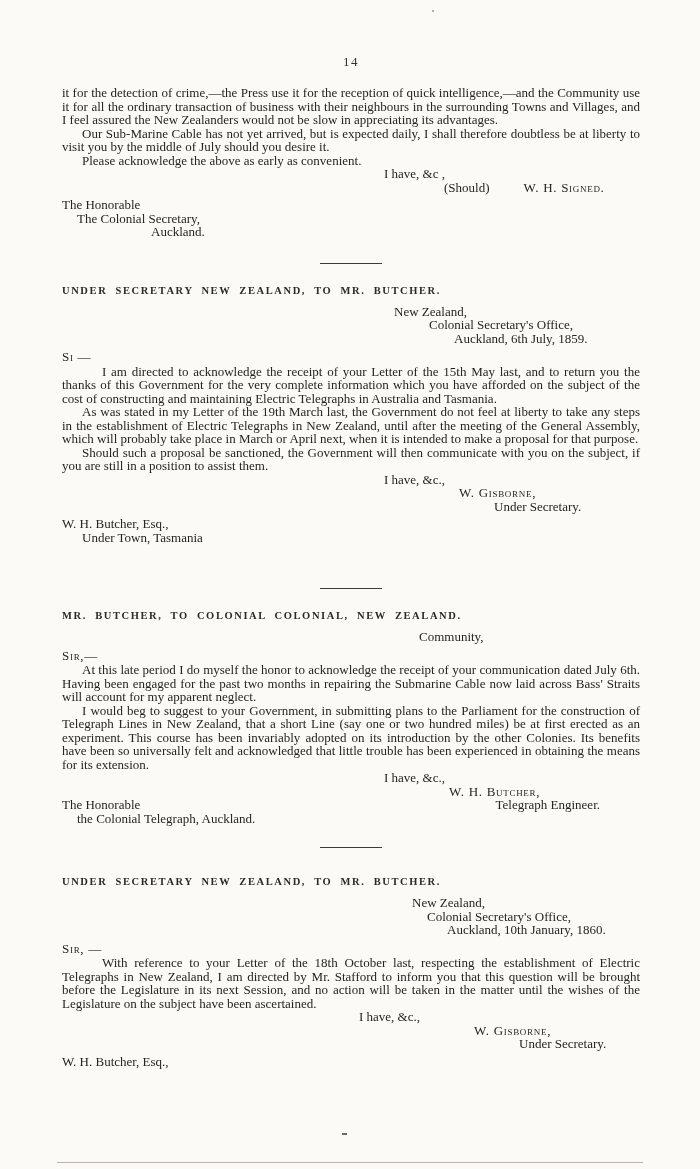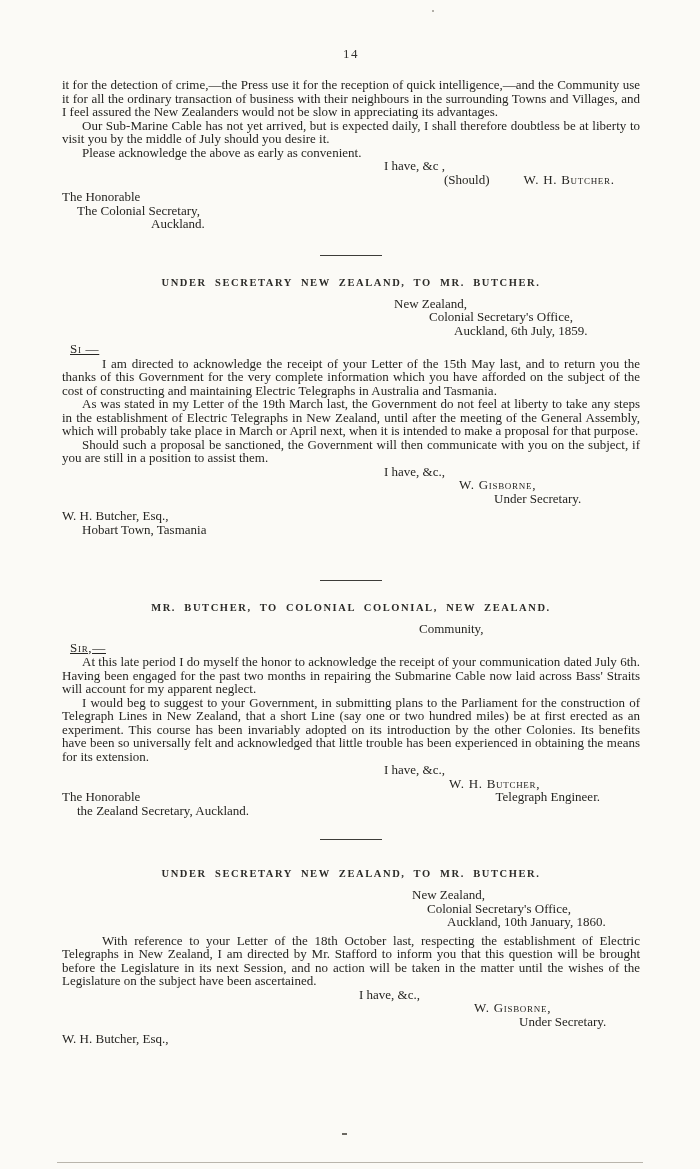--- a/index.html
+++ b/index.html
@@ -16,7 +16,7 @@
   .page {
     position: absolute;
     left: 62px;
-    top: 46px;
+    top: 54px;
     width: 578px;
   }
   .pageno {

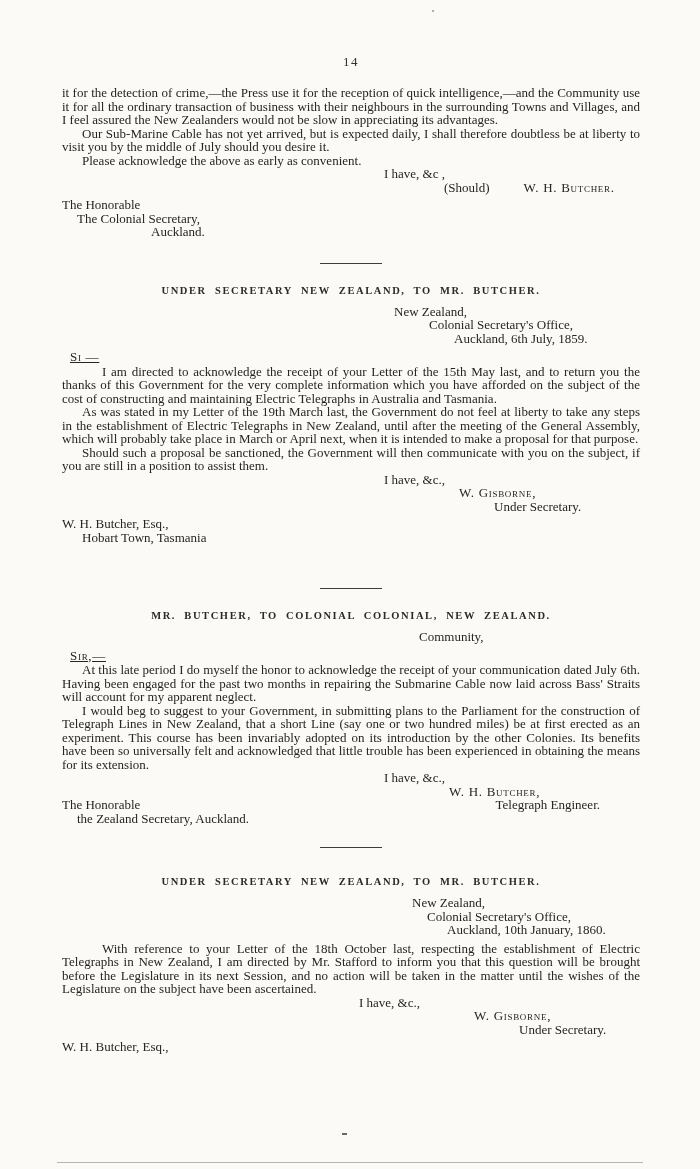--- a/index.html
+++ b/index.html
@@ -88,7 +88,7 @@
     <p class="para">Please acknowledge the above as early as convenient.</p>
     <div class="line" style="margin-left:322px">I have, &amp;c ,</div>
     <div class="line" style="margin-left:382px">
-      <span>(Should)</span><span class="sc" style="margin-left:34px">W. H. Butcher.</span>
+      <span>(Should)</span><span class="sc" style="margin-left:34px">W. H. Signed.</span>
     </div>
     <div class="addr">
       <div class="line">The Honorable</div>

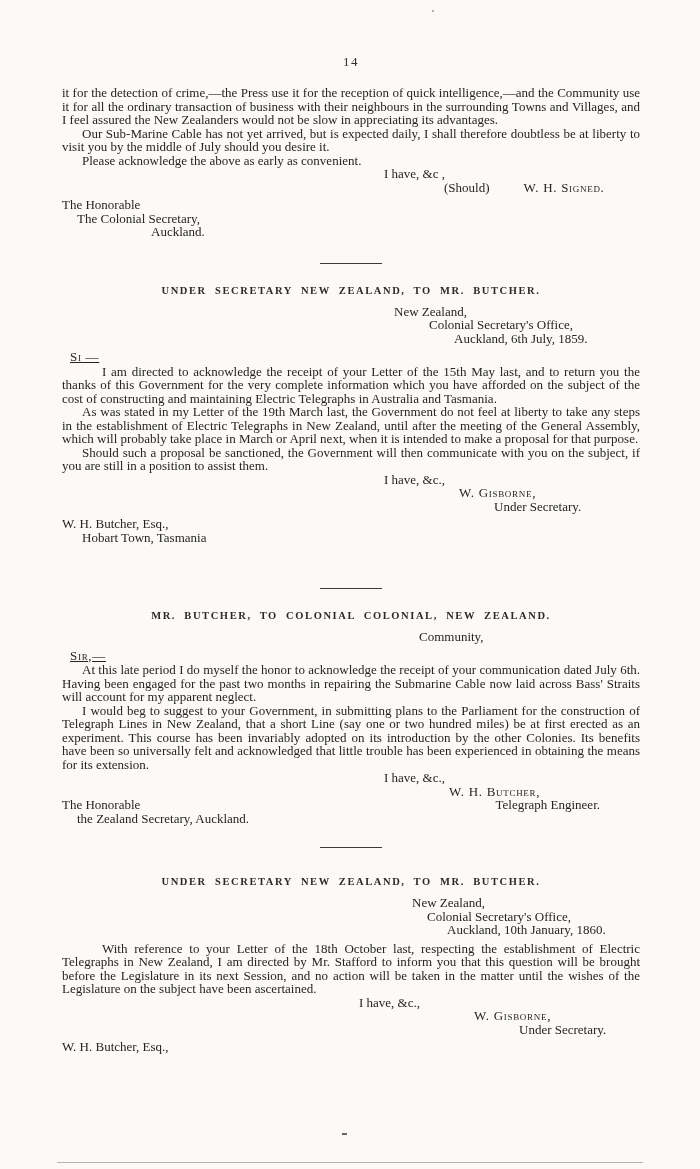--- a/index.html
+++ b/index.html
@@ -41,7 +41,7 @@
   }
   .sc { font-variant: small-caps; letter-spacing: 0.7px; }
   .heading {
-    text-align: center;
+    text-align: left;
     font-size: 10.5px;
     font-weight: bold;
     letter-spacing: 1.6px;

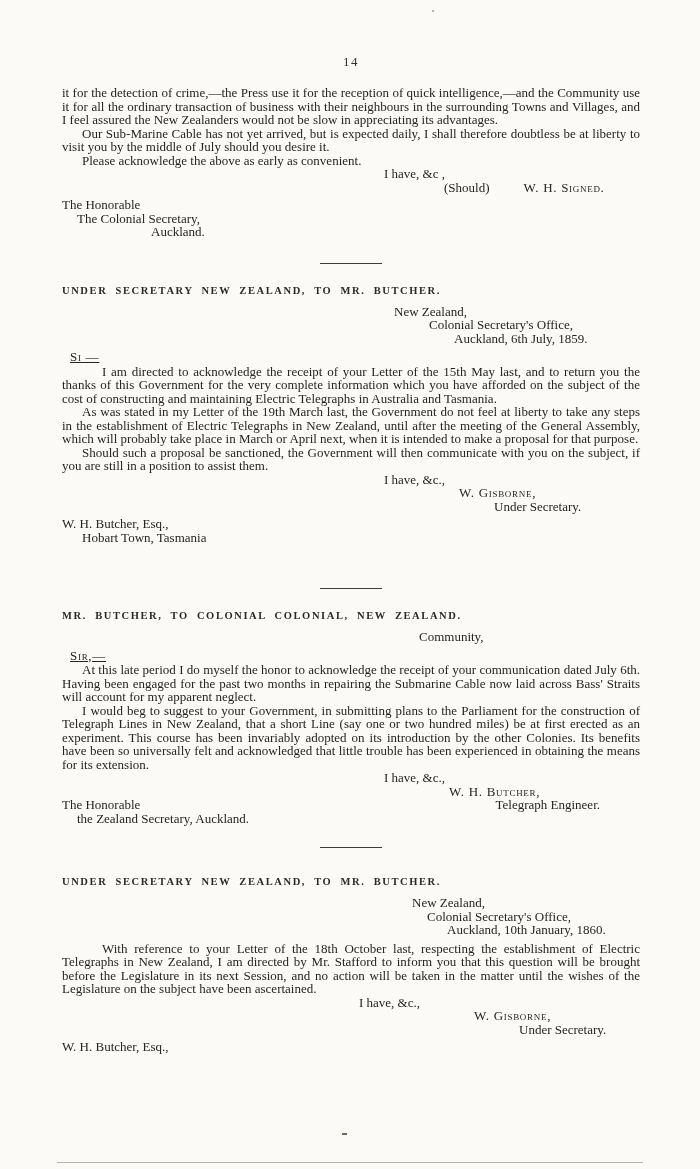--- a/index.html
+++ b/index.html
@@ -50,7 +50,7 @@
     margin-bottom: 9px;
   }
   .dateline { margin-bottom: 5px; }
-  .salutation { margin: 2px 0 1px 8px; text-decoration: underline; }
+  .salutation { margin: 2px 0 1px 0; }
   .addr { margin-top: 4px; }
   .rule {
     width: 62px;

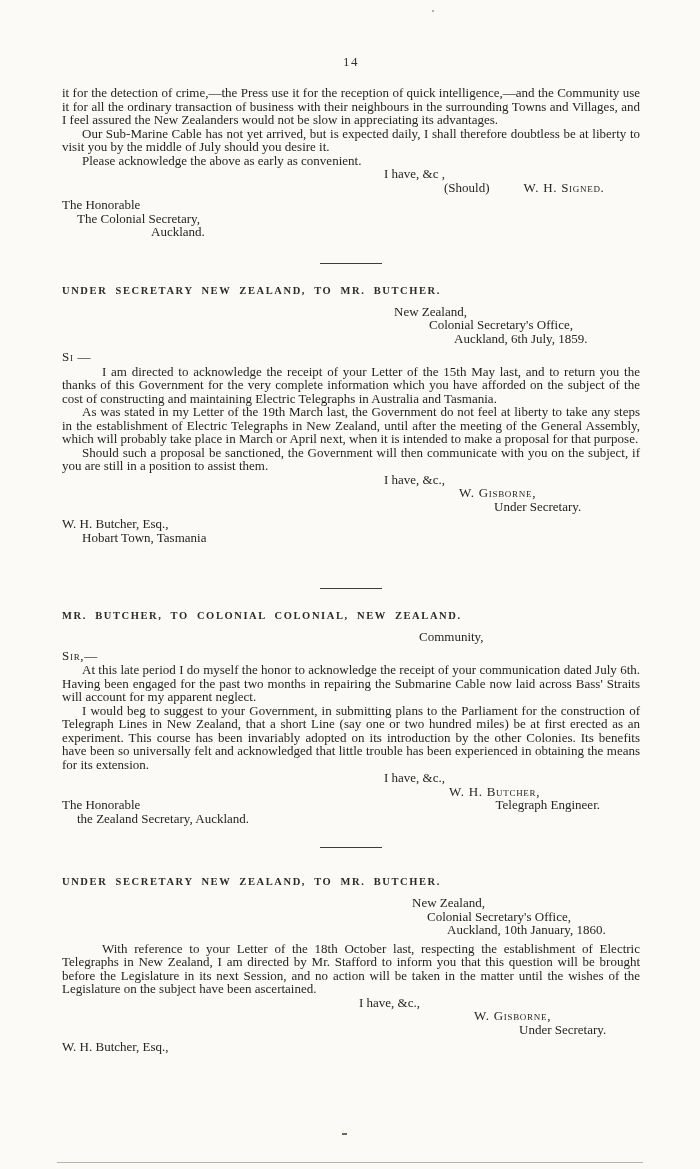--- a/index.html
+++ b/index.html
@@ -115,7 +115,7 @@
     <div class="line" style="margin-left:432px">Under Secretary.</div>
     <div class="addr">
       <div class="line">W. H. Butcher, Esq.,</div>
-      <div class="line" style="margin-left:20px">Hobart Town, Tasmania</div>
+      <div class="line" style="margin-left:20px">Under Town, Tasmania</div>
     </div>
   </section>
 

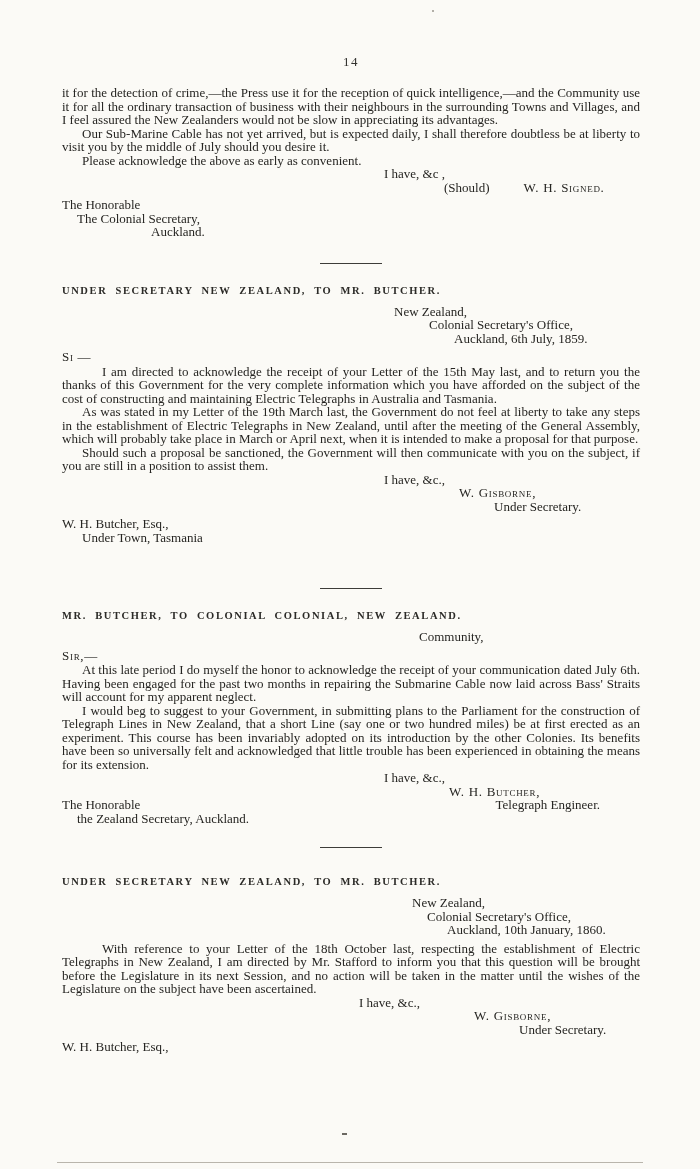--- a/index.html
+++ b/index.html
@@ -135,7 +135,7 @@
       <span>The Honorable</span>
       <span>Telegraph Engineer.</span>
     </div>
-    <div class="line" style="margin-left:15px">the Zealand Secretary, Auckland.</div>
+    <div class="line" style="margin-left:15px">the Colonial Telegraph, Auckland.</div>
   </section>
 
   <div class="rule" style="margin-top:22px;margin-bottom:28px"></div>

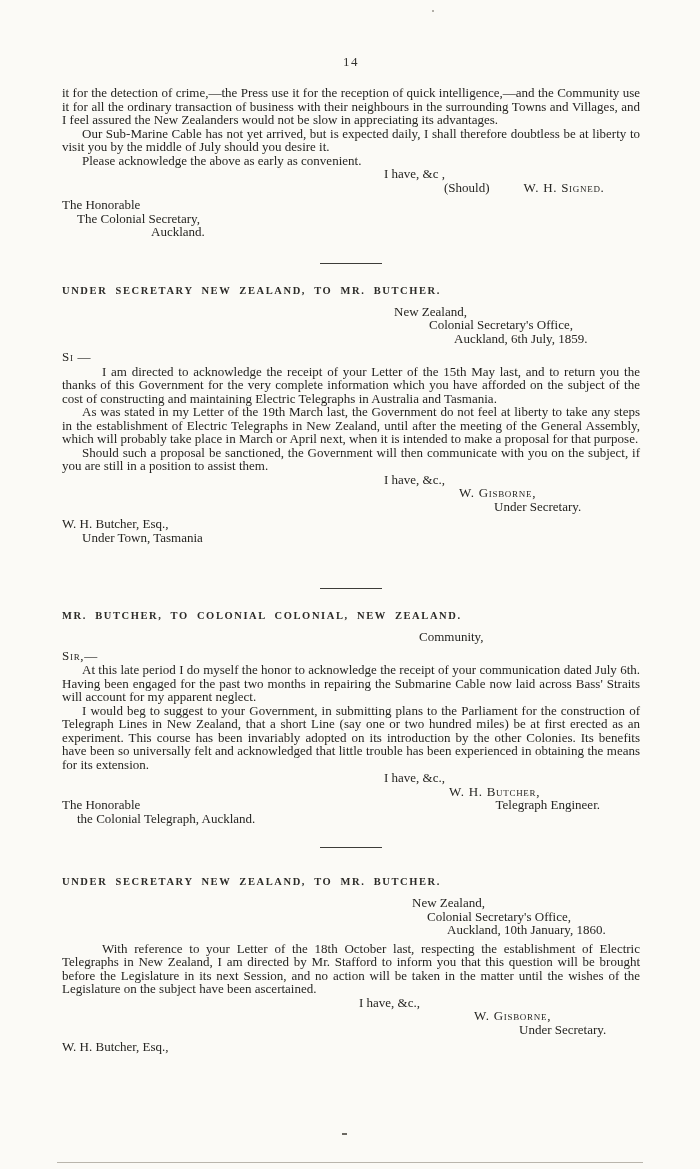--- a/index.html
+++ b/index.html
@@ -147,6 +147,7 @@
       <div class="line" style="margin-left:365px">Colonial Secretary's Office,</div>
       <div class="line" style="margin-left:385px">Auckland, 10th January, 1860.</div>
     </div>
+    <div class="line sc salutation">Sir, —</div>
     <p class="para deep">With reference to your Letter of the 18th October last, respecting the establishment of Electric Telegraphs in New Zealand, I am directed by Mr. Stafford to inform you that this question will be brought before the Legislature in its next Session, and no action will be taken in the matter until the wishes of the Legislature on the subject have been ascertained.</p>
     <div class="line" style="margin-left:297px">I have, &amp;c.,</div>
     <div class="line sc" style="margin-left:412px">W. Gisborne,</div>

